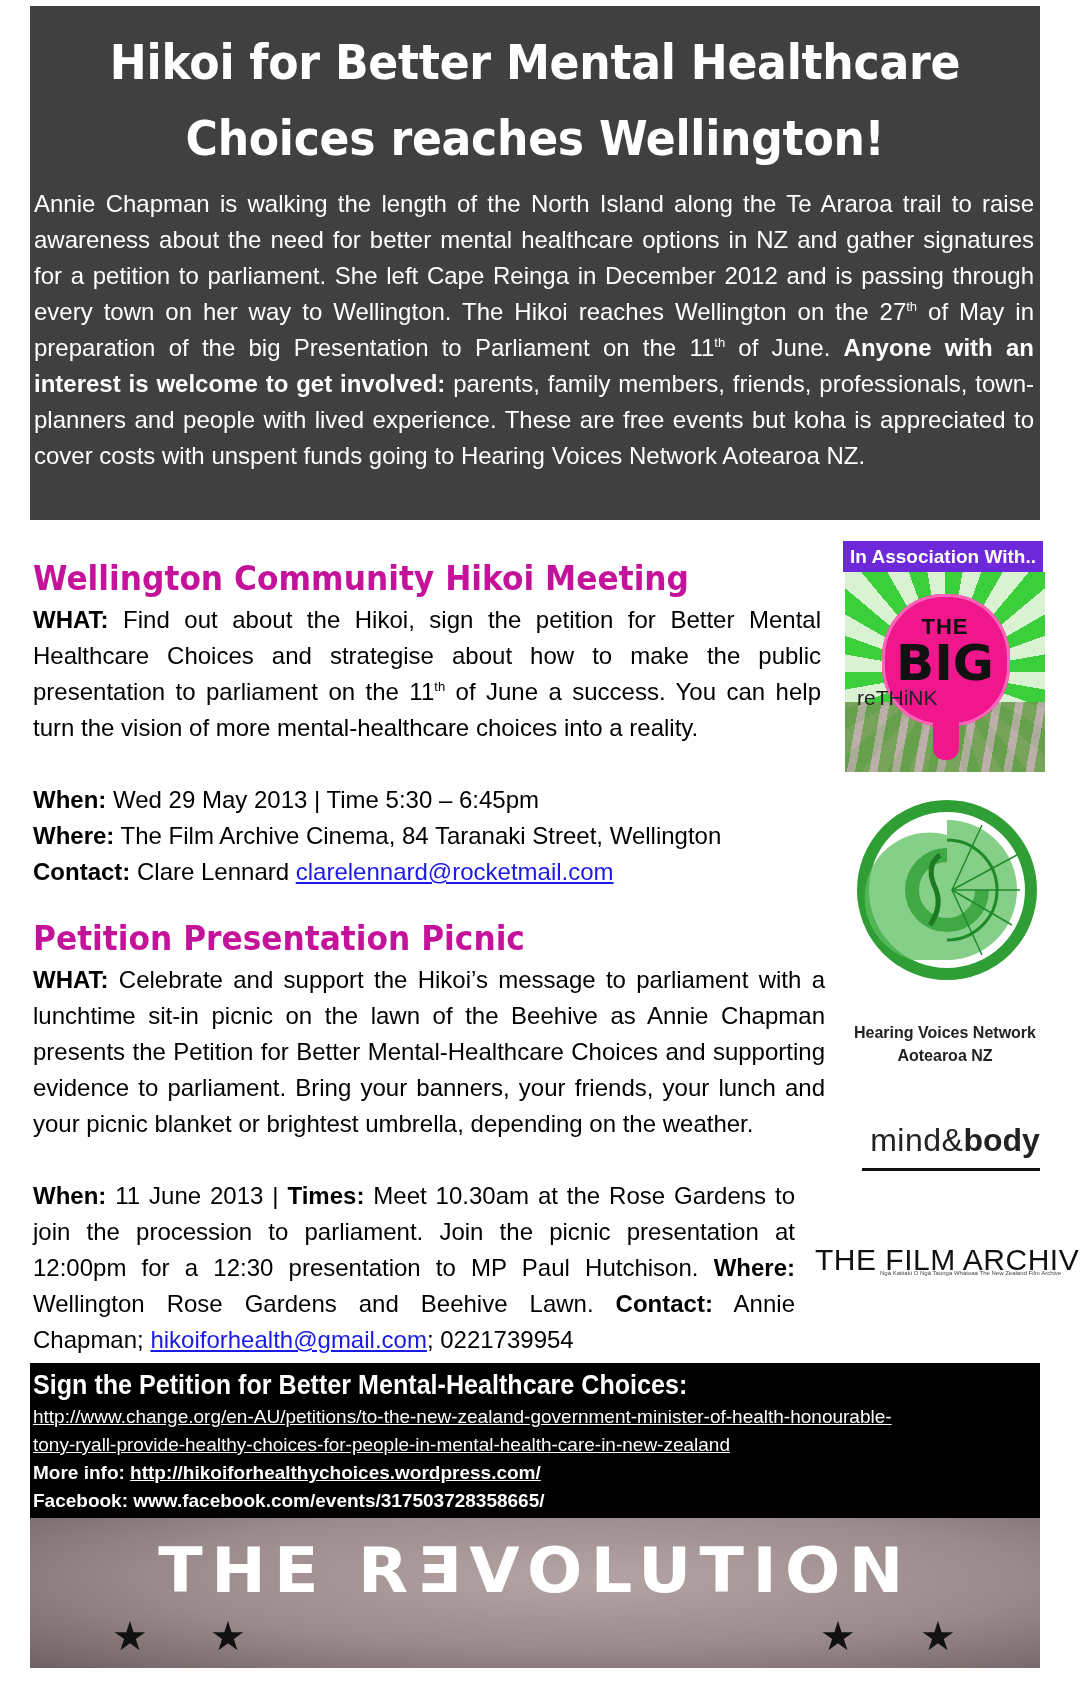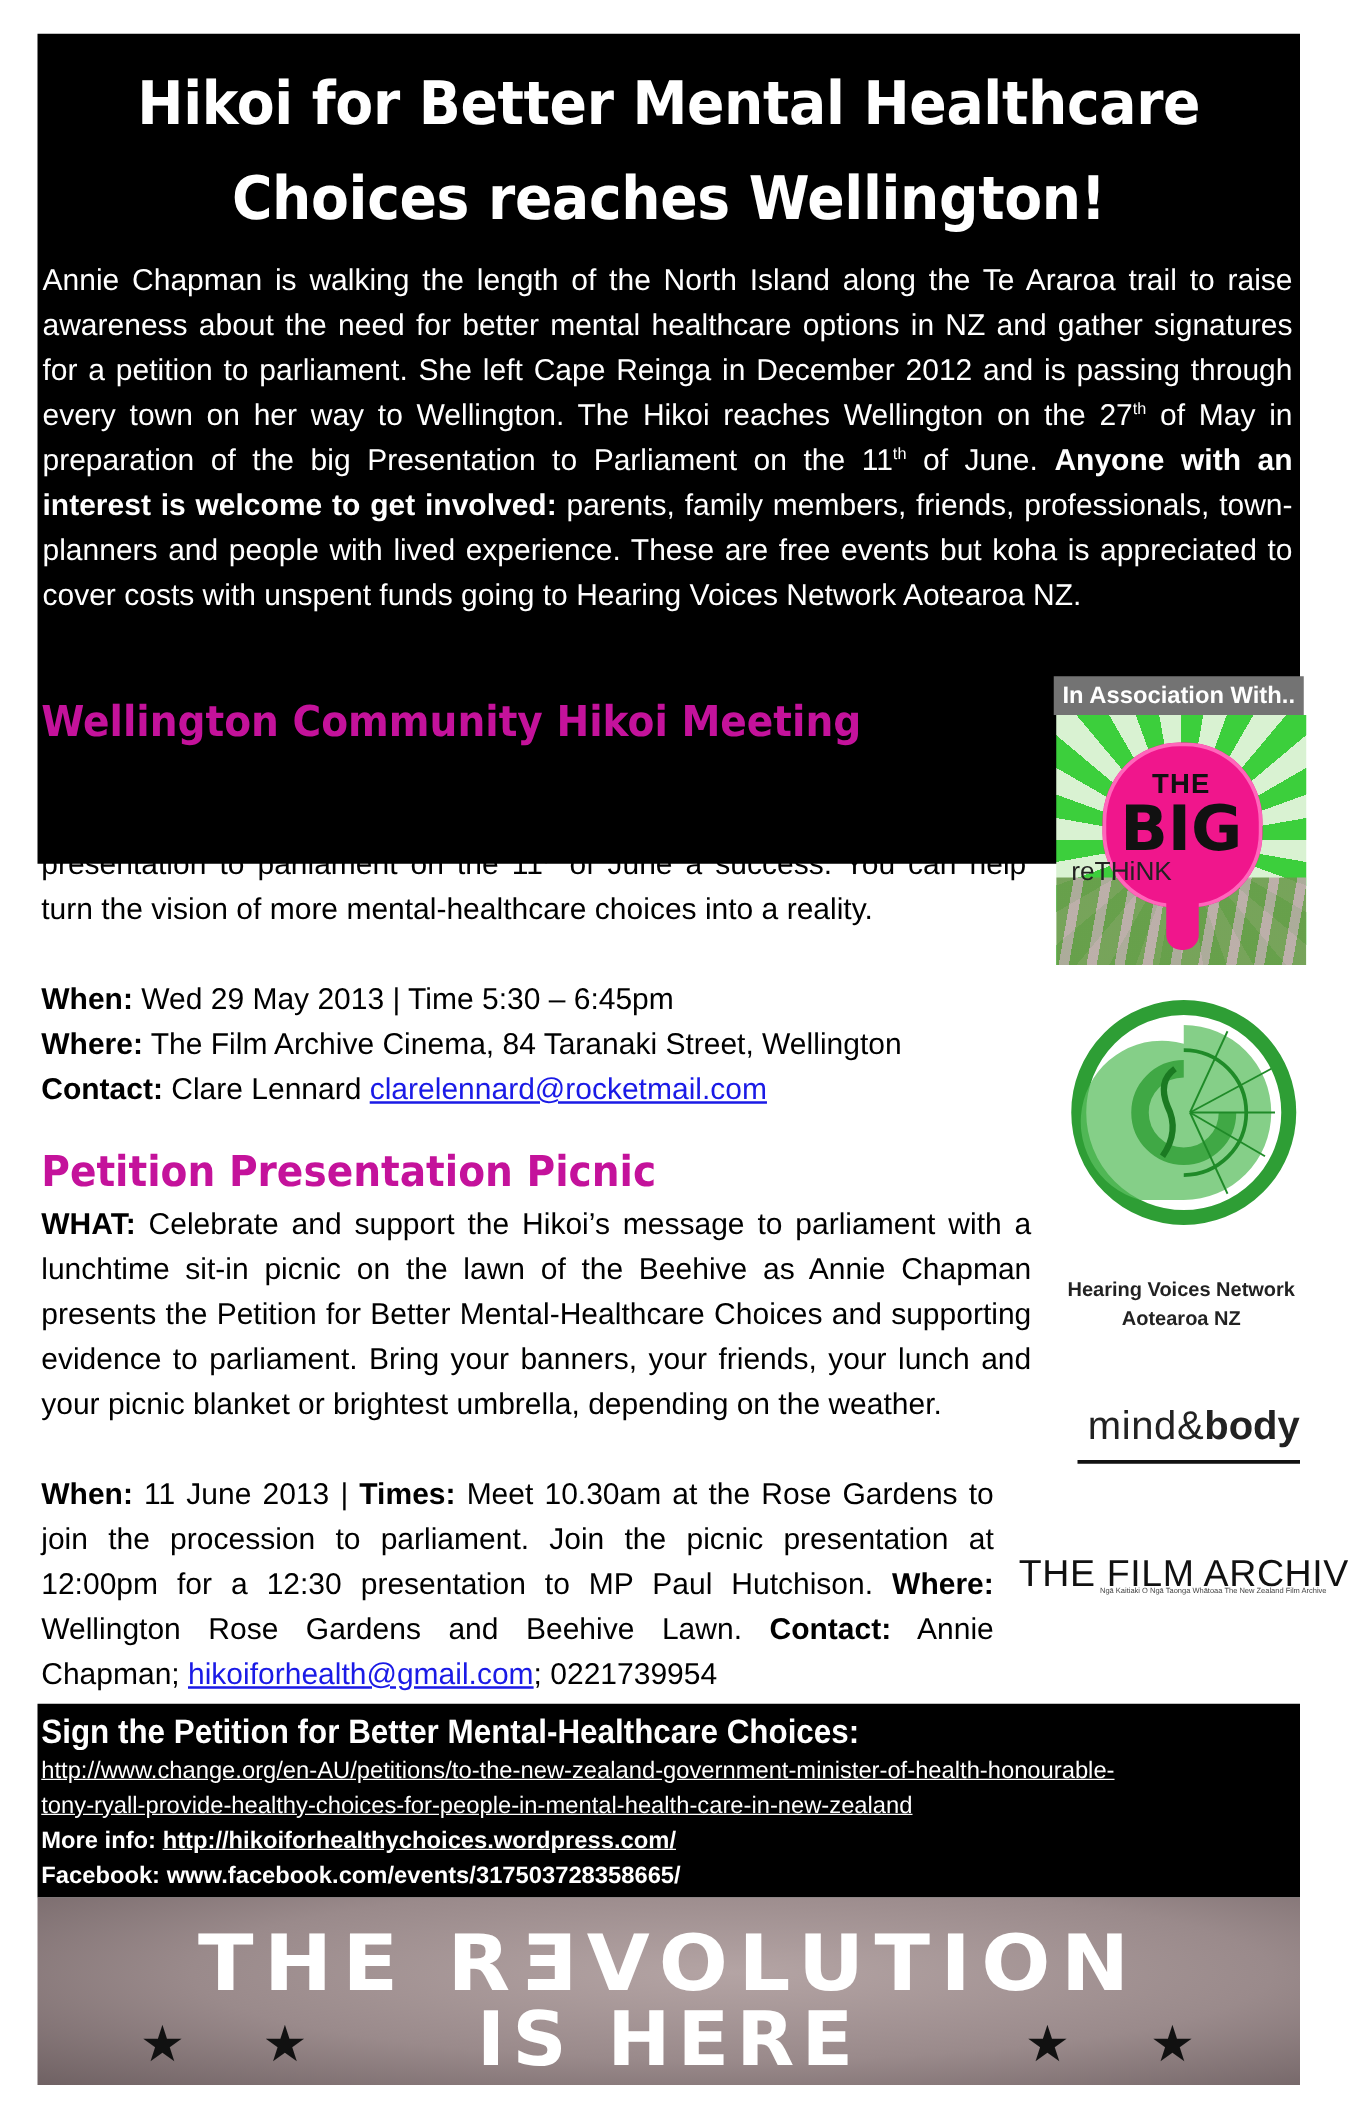--- a/index.html
+++ b/index.html
@@ -8,7 +8,7 @@
   .abs { position:absolute; }
 
   
-  #intro-box { left:30px; top:27px; width:1010px; height:664px; background:#000000; color:#fff; }
+  #intro-box { left:30px; top:6px; width:1010px; height:514px; background:#404040; color:#fff; }
   #title { position:absolute; left:0; top:18px; width:100%; text-align:center;
            font-weight:bold; font-size:48px; line-height:76px; letter-spacing:-0.3px;
            font-family:"DejaVu Sans", sans-serif; transform:scaleX(0.92); transform-origin:center; }

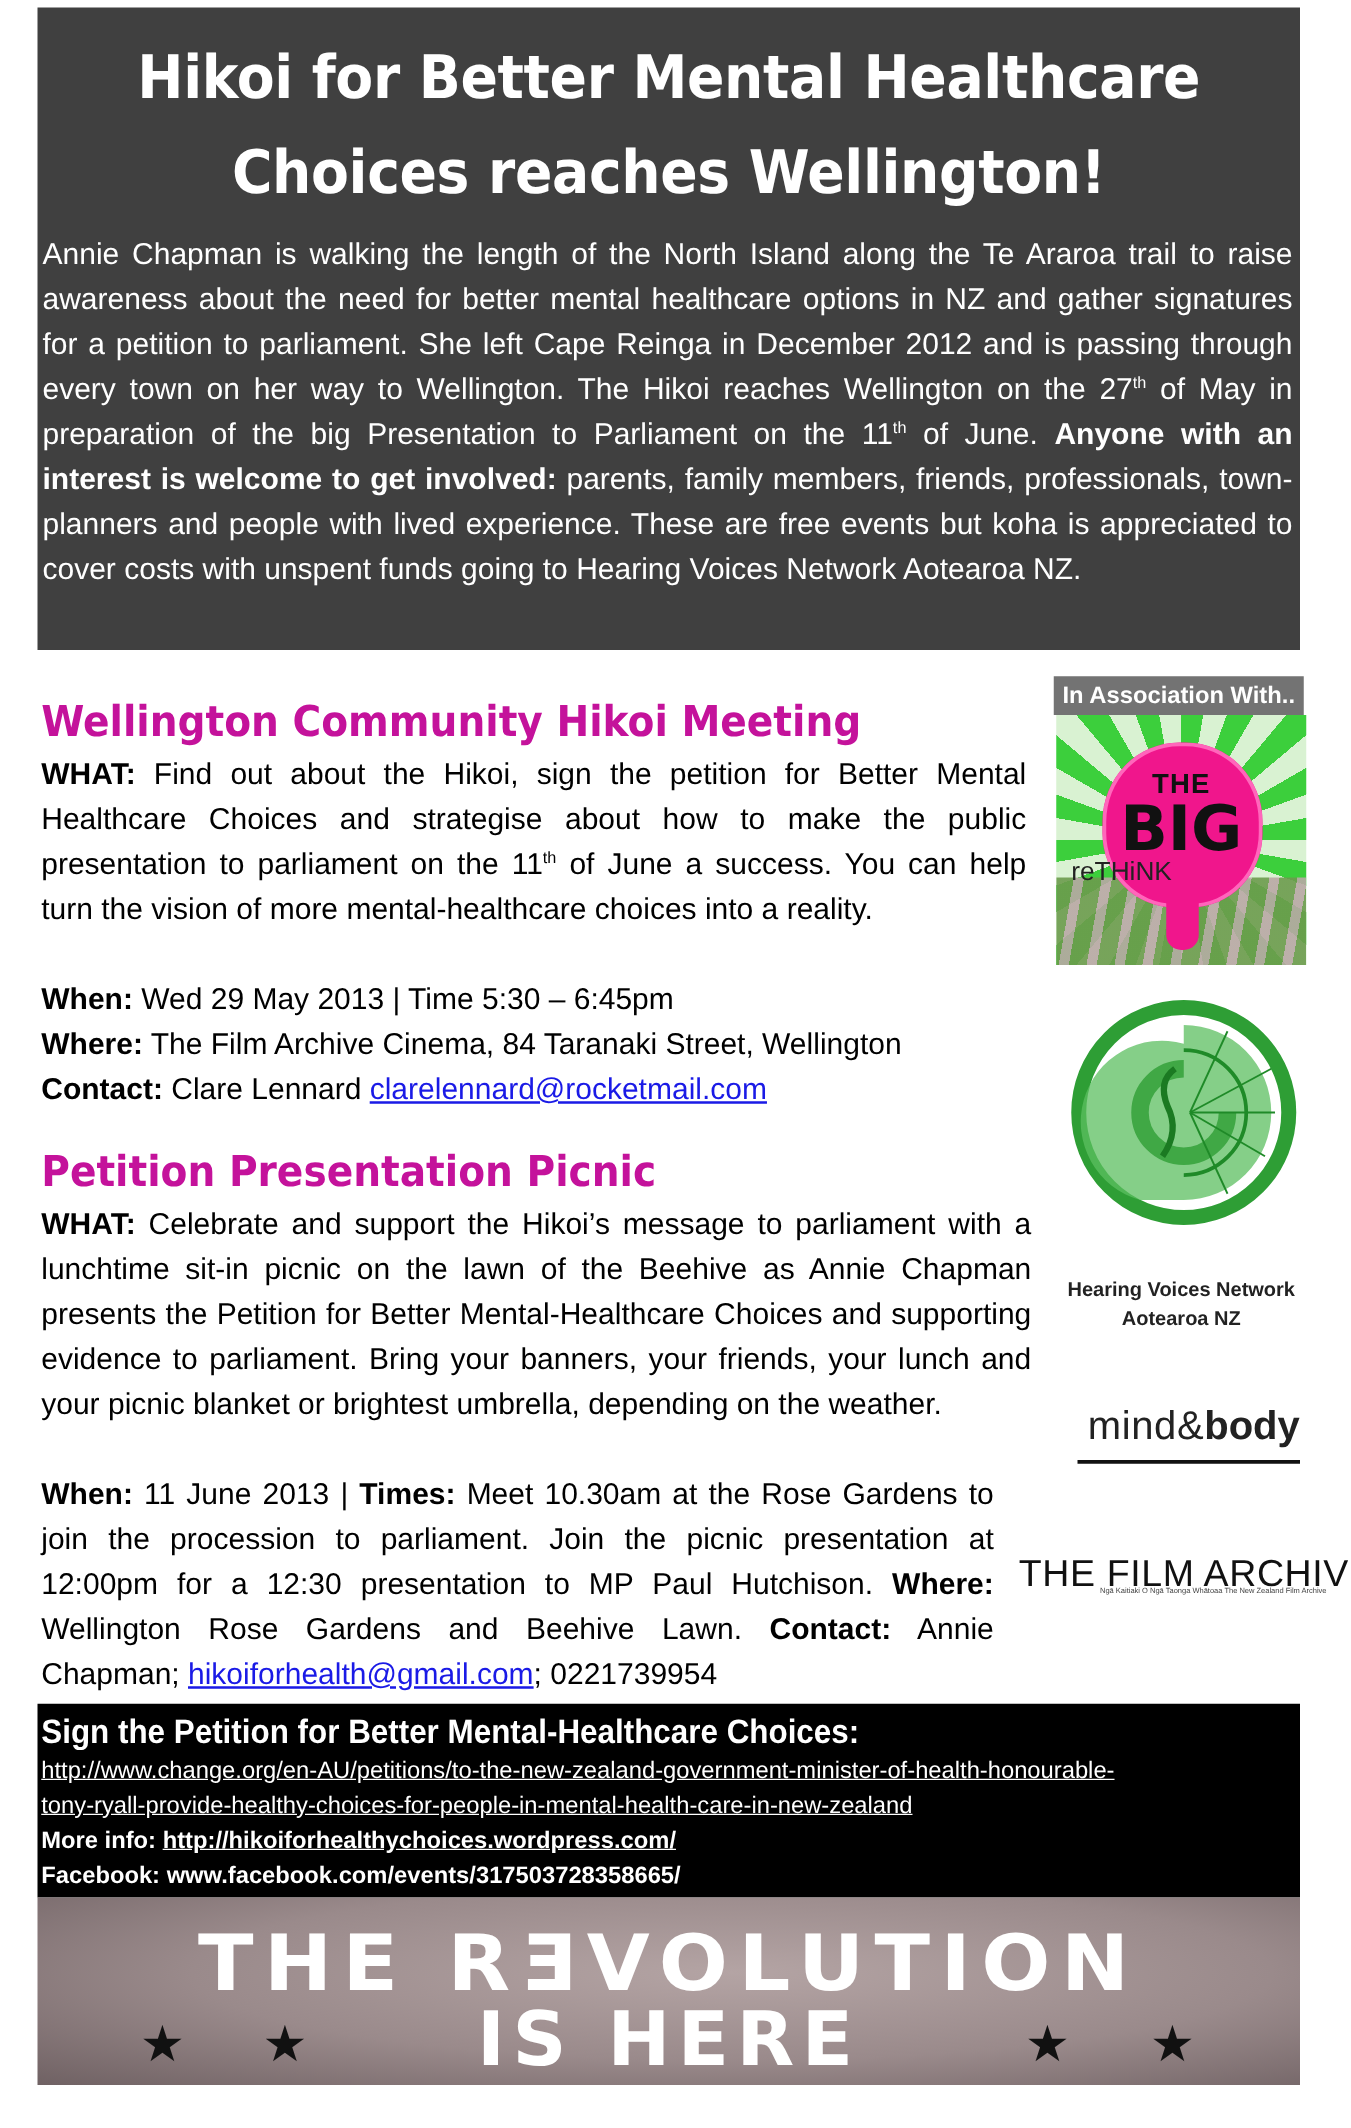--- a/index.html
+++ b/index.html
@@ -27,7 +27,7 @@
   a.mail { color:#1a1ae6; text-decoration:underline; }
 
   
-  #assoc-label { left:843px; top:541px; width:200px; height:31px; background:#737373; color:#fff;
+  #assoc-label { left:843px; top:541px; width:200px; height:31px; background:#6d28d9; color:#fff;
                  font-weight:bold; font-size:19px; line-height:31px; text-align:center; white-space:nowrap; }
   #bigrethink { left:845px; top:572px; width:200px; height:200px; overflow:hidden;
                 background:repeating-conic-gradient(from 0deg at 50% 50%, #3ccf3c 0deg 10deg, #d9f2d2 10deg 20deg); }

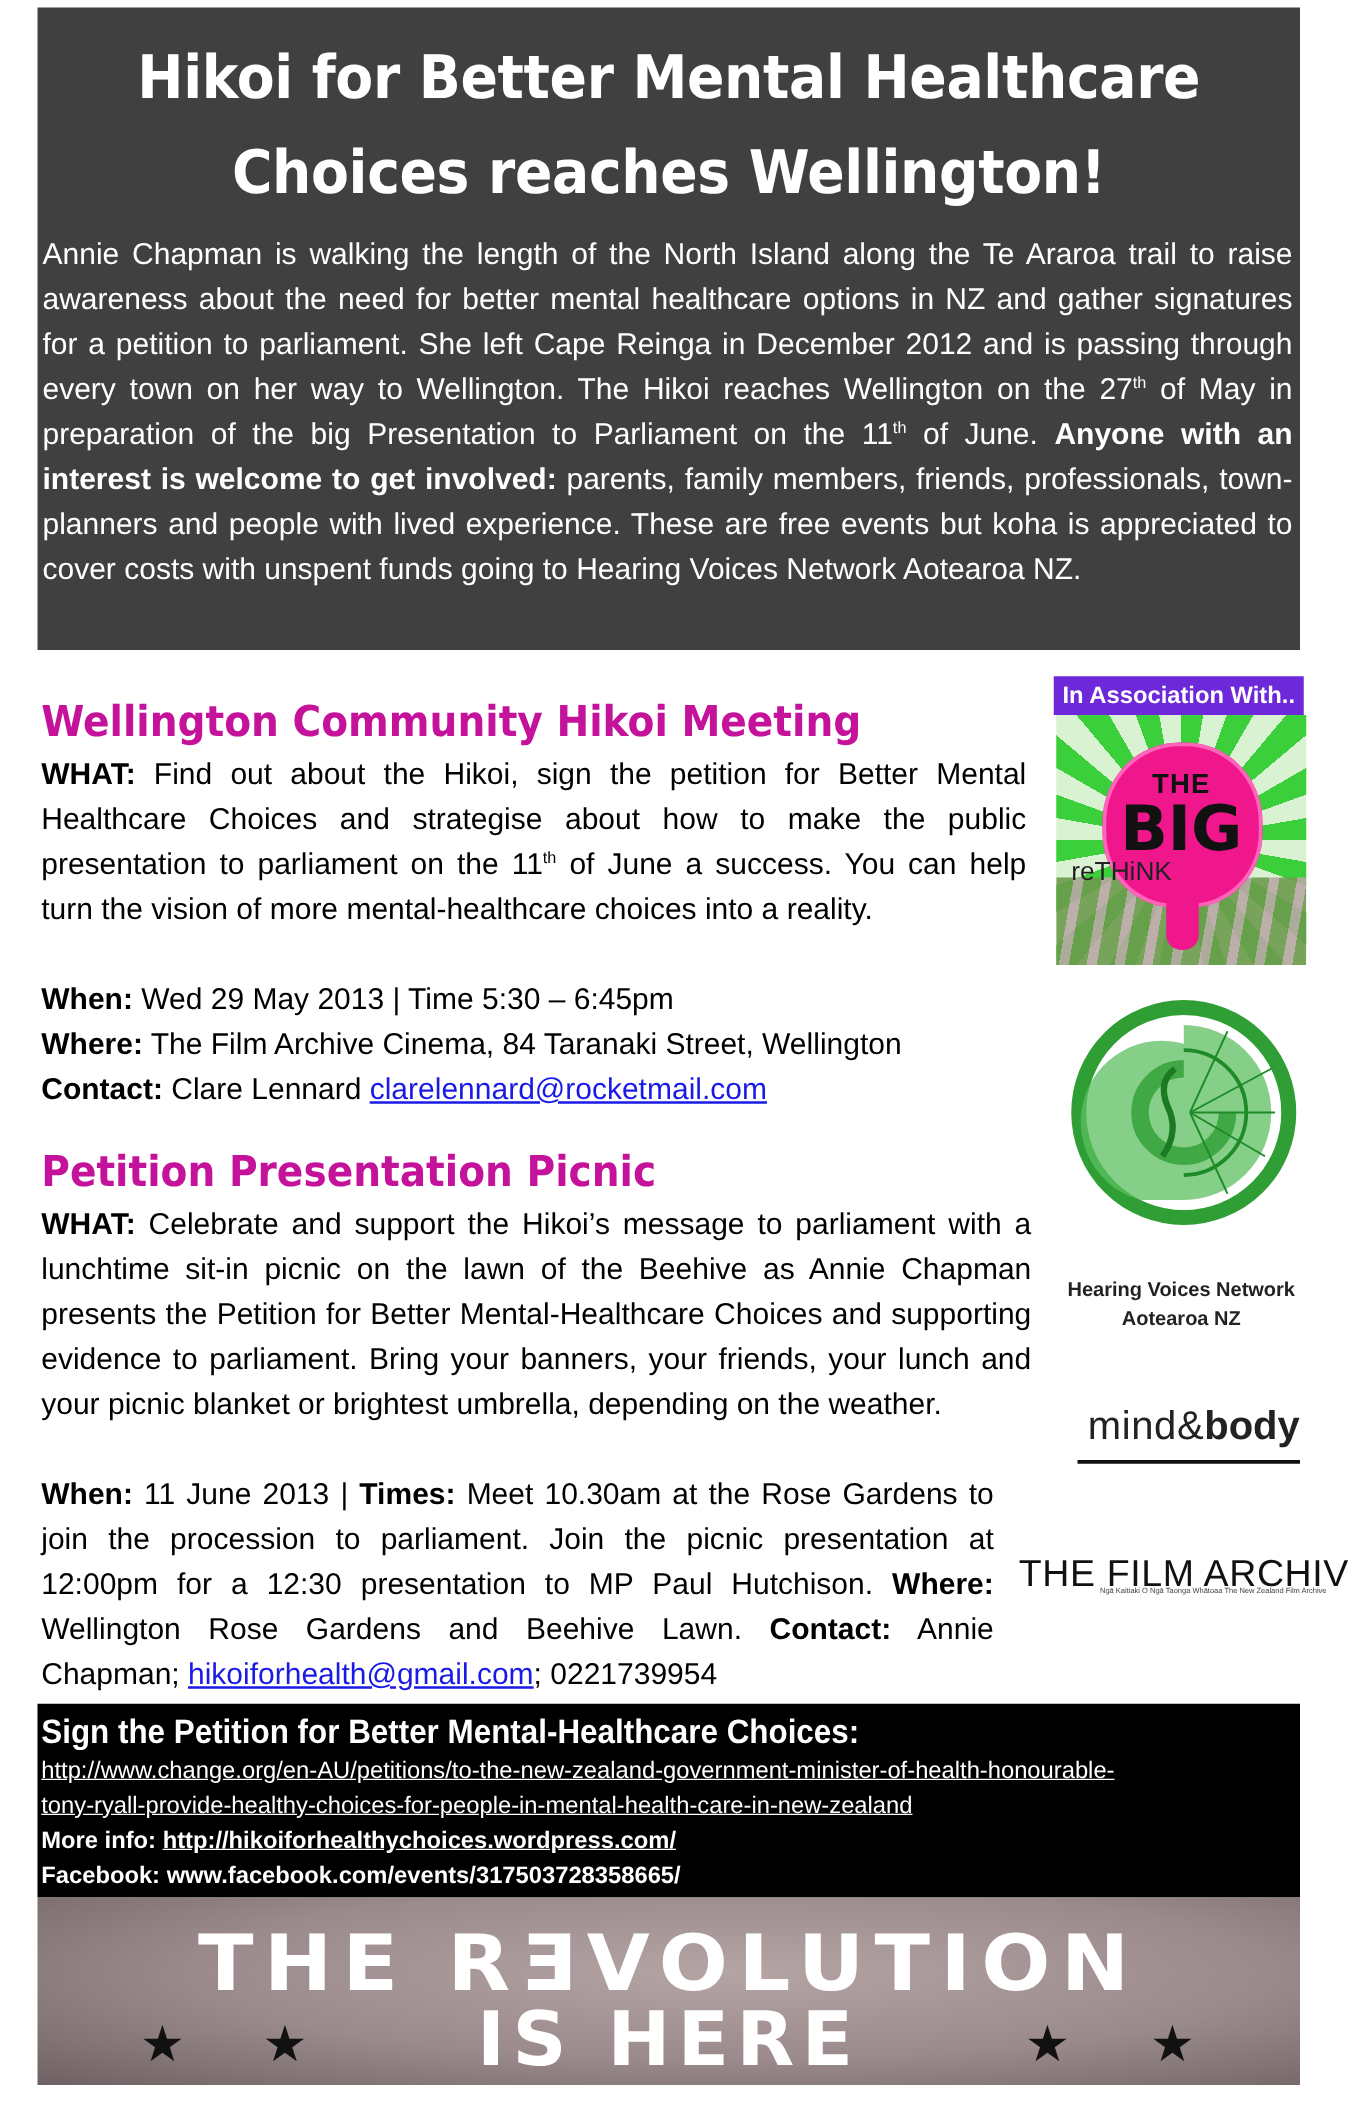--- a/index.html
+++ b/index.html
@@ -134,7 +134,6 @@
 
 <div id="banner" class="abs">
   <div id="banner-l1">THE RƎVOLUTION</div>
-  <div id="banner-l2">IS HERE</div>
   <span class="star" style="left:82px;">★</span>
   <span class="star" style="left:180px;">★</span>
   <span class="star" style="left:790px;">★</span>

